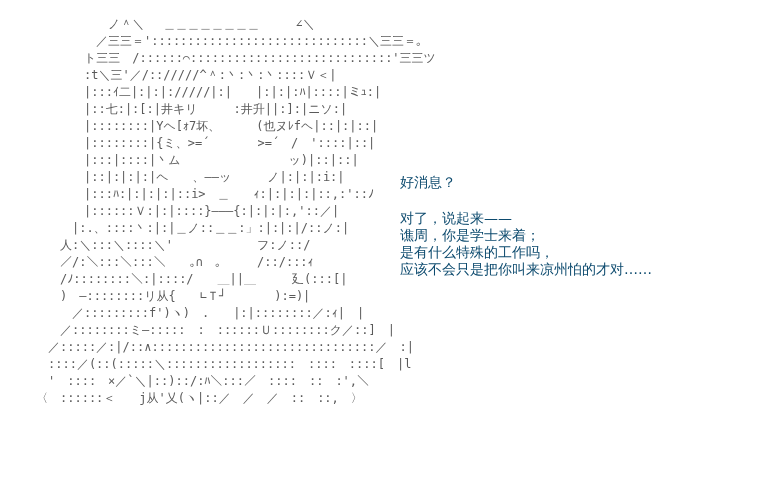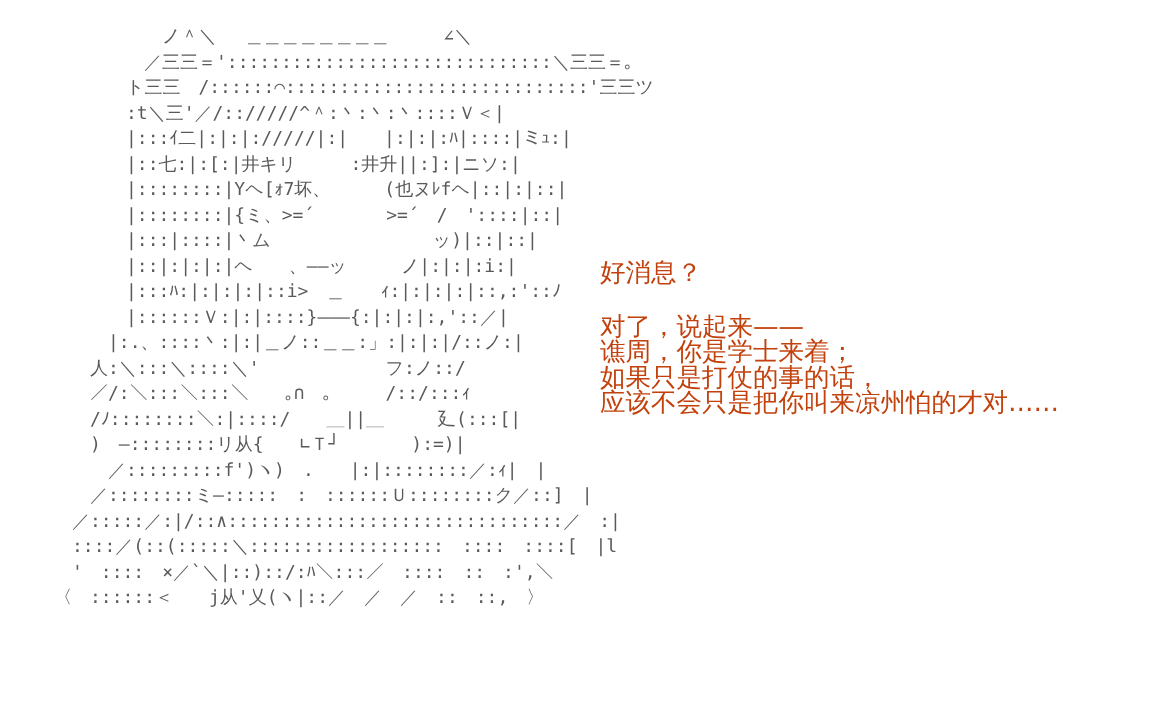--- a/index.html
+++ b/index.html
@@ -32,8 +32,8 @@
     left: 400px;
     top: 174px;
     width: 365px;
-    color: #c2410c;
-    font-size: 17px;
+    color: #0c4a6e;
+    font-size: 14px;
   }
   .dialogue .para {
     margin: 0 0 19px 0;

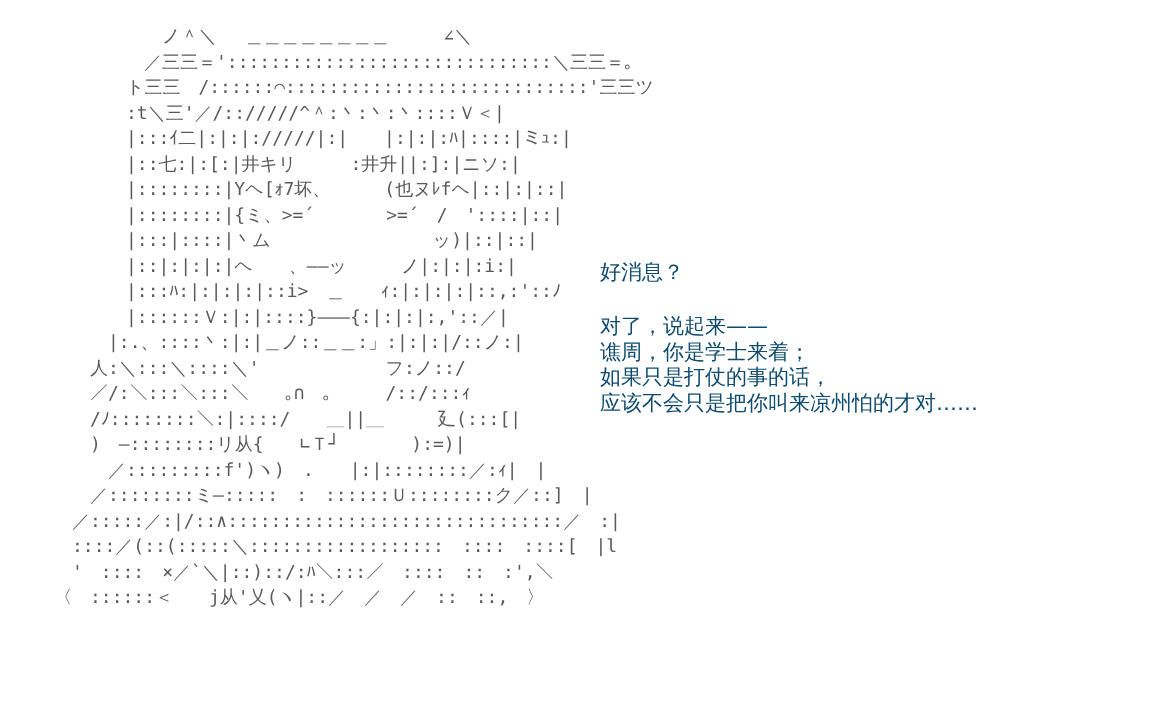--- a/index.html
+++ b/index.html
@@ -77,7 +77,7 @@
     <div class="para">好消息？</div>
     <div class="para">对了，说起来——
 谯周，你是学士来着；
-如果只是打仗的事的话，
+是有什么特殊的工作吗，
 应该不会只是把你叫来凉州怕的才对……</div>
   </div>
 

